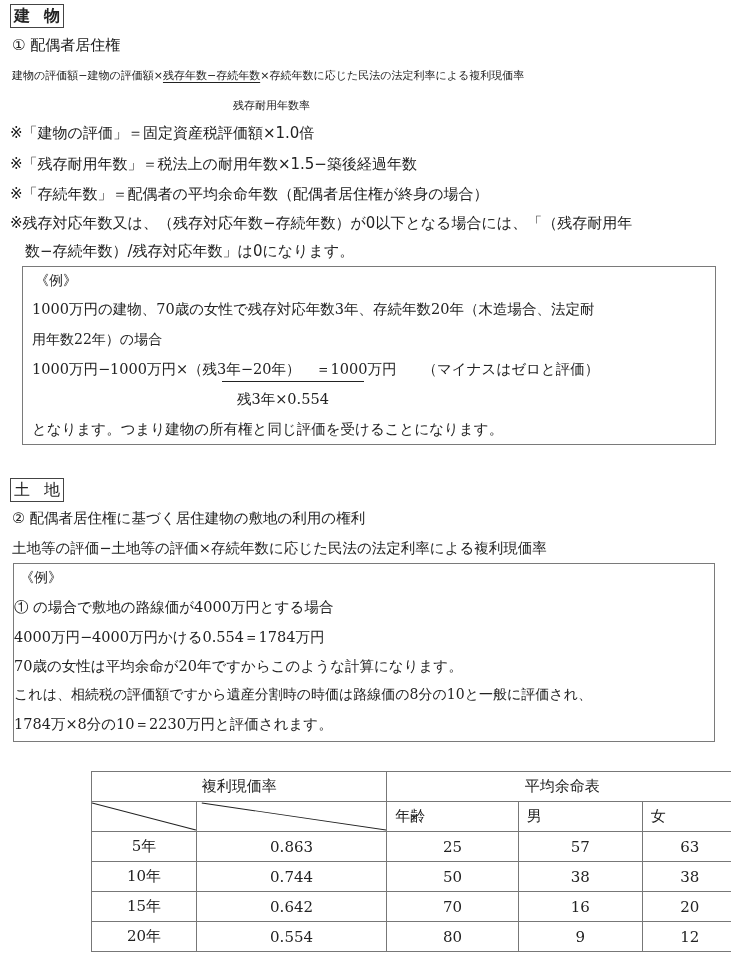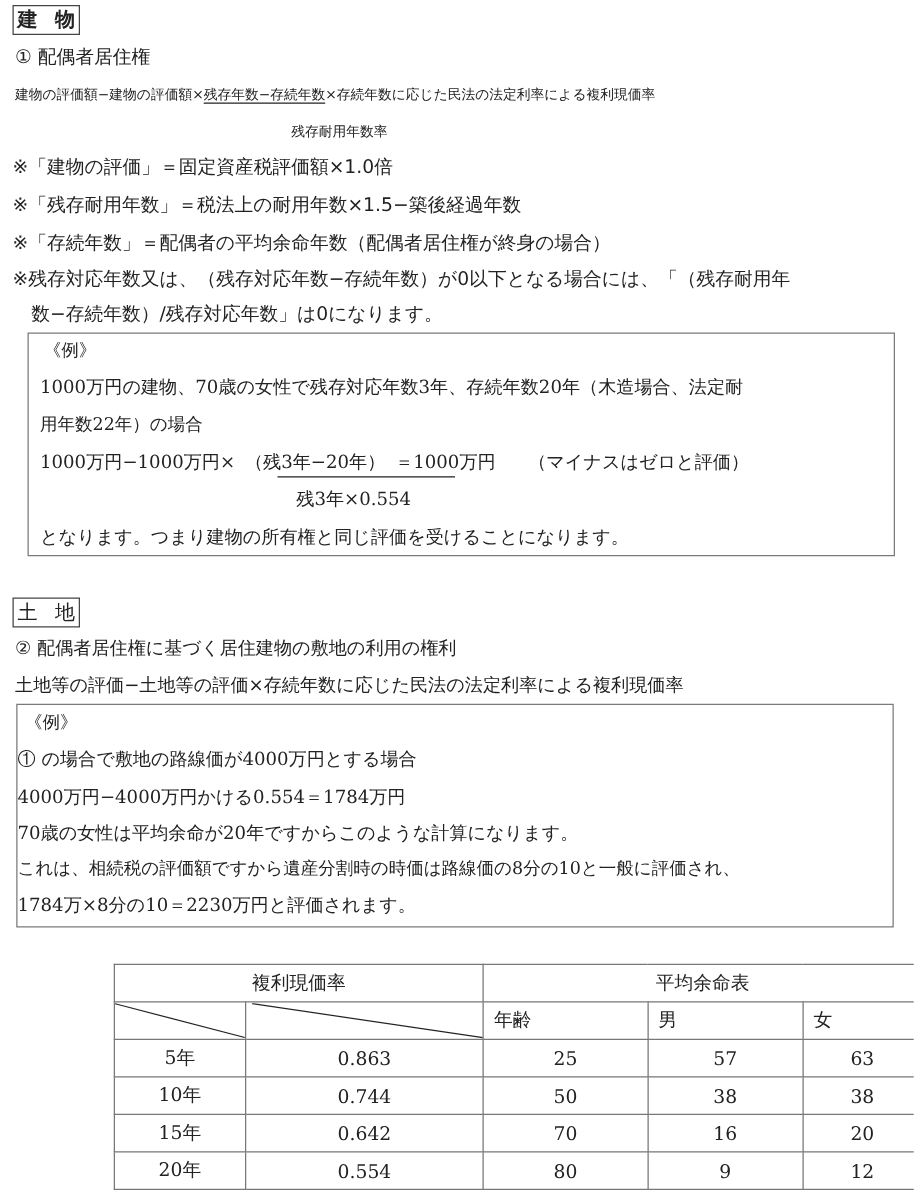--- a/index.html
+++ b/index.html
@@ -55,7 +55,7 @@
 <div class="line serif" style="left:32px; top:300px; font-size:14.5px;">1000万円の建物、70歳の女性で残存対応年数3年、存続年数20年（木造場合、法定耐</div>
 <div class="line serif" style="left:32px; top:331px; font-size:14px;">用年数22年）の場合</div>
 <div class="line serif" style="left:32px; top:360px; font-size:14.5px;">
-  <span>1000万円−1000万円×</span><span style="display:inline-block; width:128px; text-align:center;">（残3年−20年）</span><span>＝1000万円</span><span style="margin-left:26px;">（マイナスはゼロと評価）</span>
+  <span>1000万円−1000万円×</span><span style="display:inline-block; width:128px; ">（残3年−20年）</span><span>＝1000万円</span><span style="margin-left:26px;">（マイナスはゼロと評価）</span>
 </div>
 <div class="frac-bar" style="left:222px; top:381px; width:142px;"></div>
 <div class="line serif" style="left:237px; top:390px; font-size:14.5px;">残3年×0.554</div>

